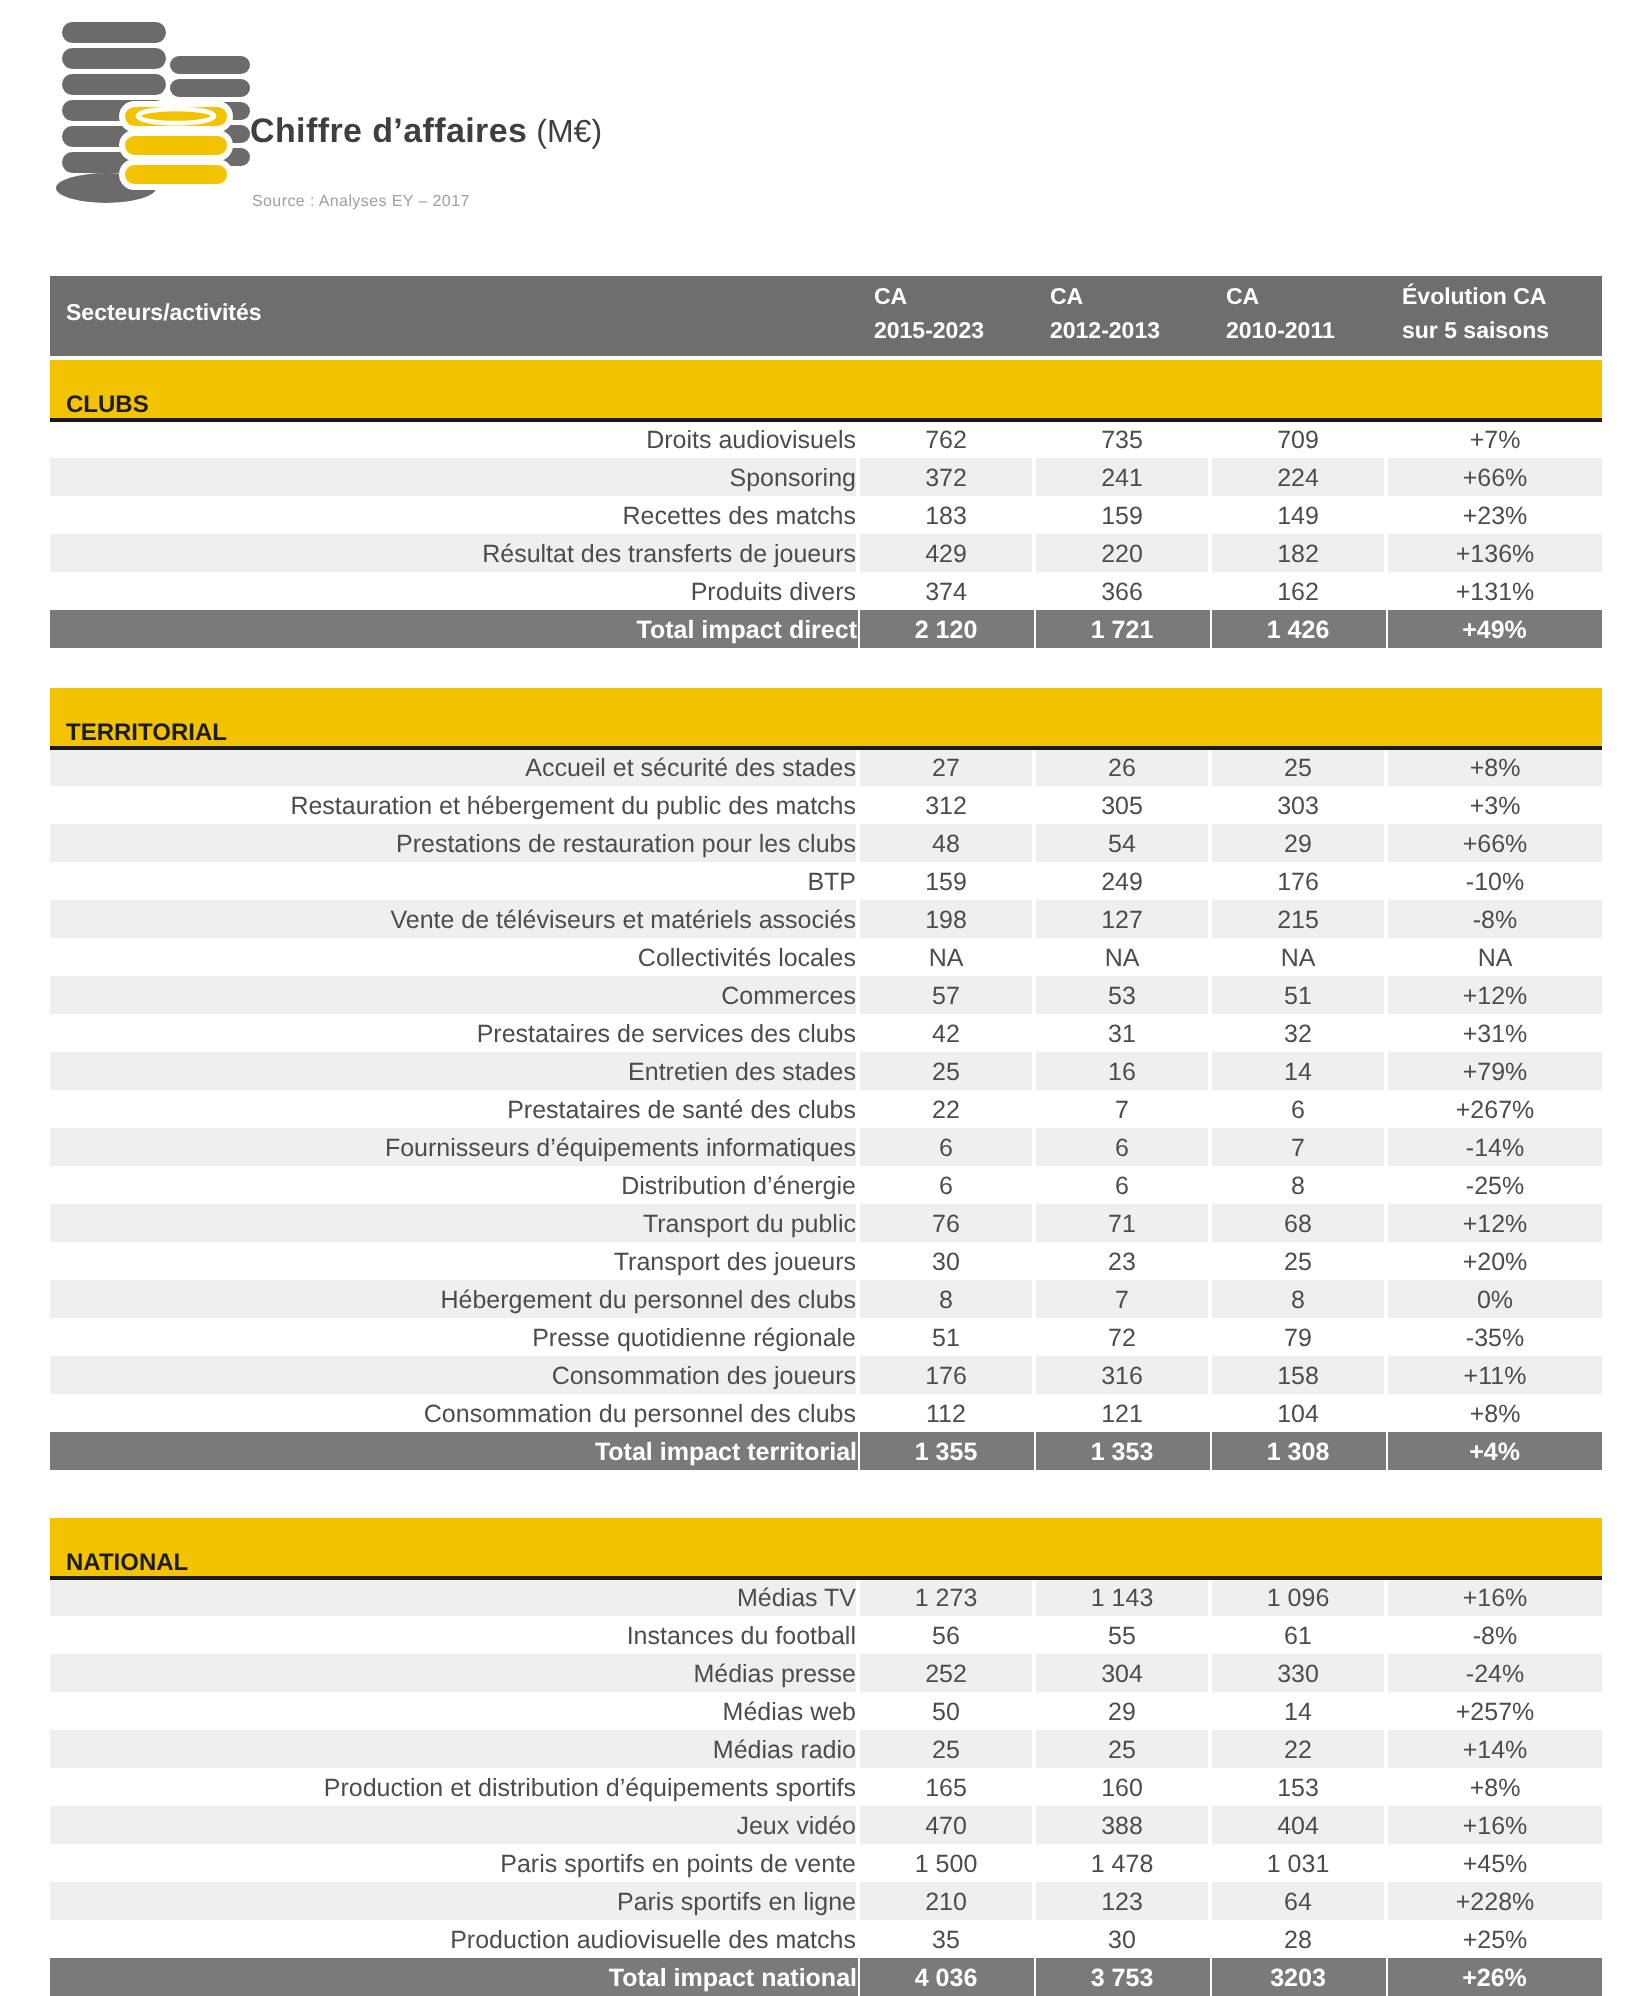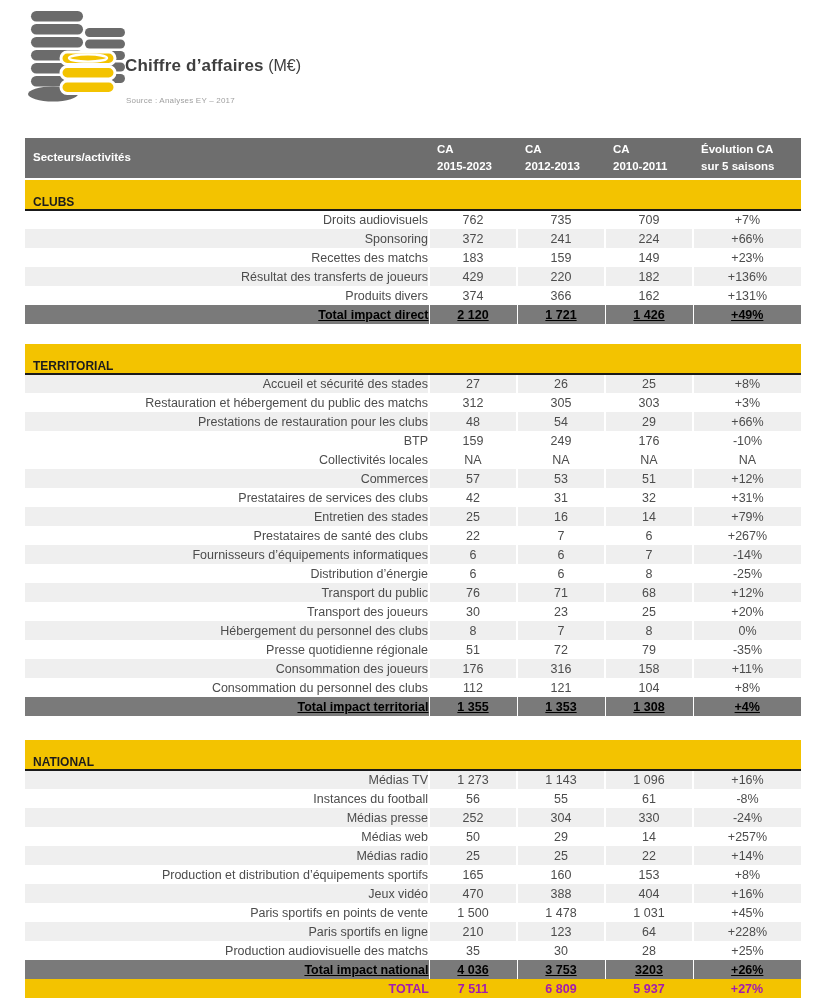--- a/index.html
+++ b/index.html
@@ -43,7 +43,7 @@
   td.label{text-align:right;padding-left:8px;}
   td.num{text-align:center;border-left:2px solid #ffffff;}
   tr.alt td{background:#efefef;}
-  tr.total td{background:#7a7a7a;color:#000000;font-weight:bold;text-decoration:underline;}
+  tr.total td{background:#7a7a7a;color:#ffffff;font-weight:bold;}
   tr.total td.num{border-left:1px solid rgba(255,255,255,0.35);}
   tr.grand td{background:#F3C300;color:#a21caf;font-weight:bold;}
   tr.grand td.num{border-left:none;}

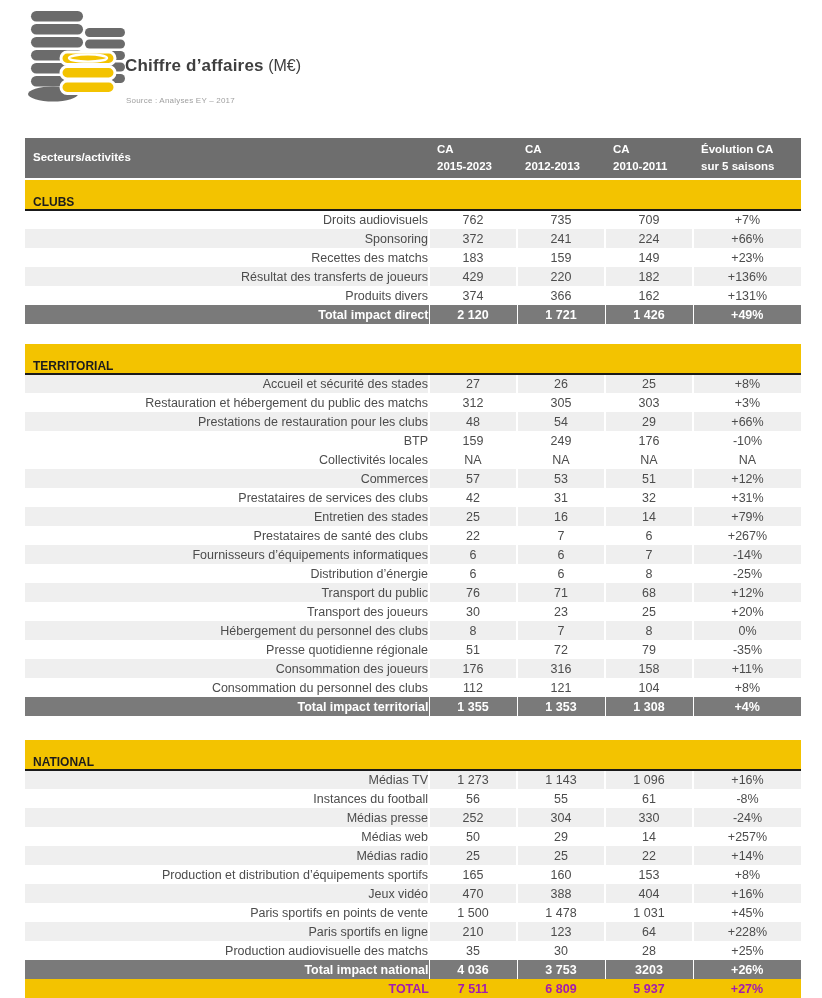--- a/index.html
+++ b/index.html
@@ -198,6 +198,13 @@
         <td class="num">176</td>
         <td class="num">-10%</td>
       </tr>
+      <tr class="alt">
+        <td class="label">Vente de téléviseurs et matériels associés</td>
+        <td class="num">198</td>
+        <td class="num">127</td>
+        <td class="num">215</td>
+        <td class="num">-8%</td>
+      </tr>
       <tr>
         <td class="label">Collectivités locales</td>
         <td class="num">NA</td>

